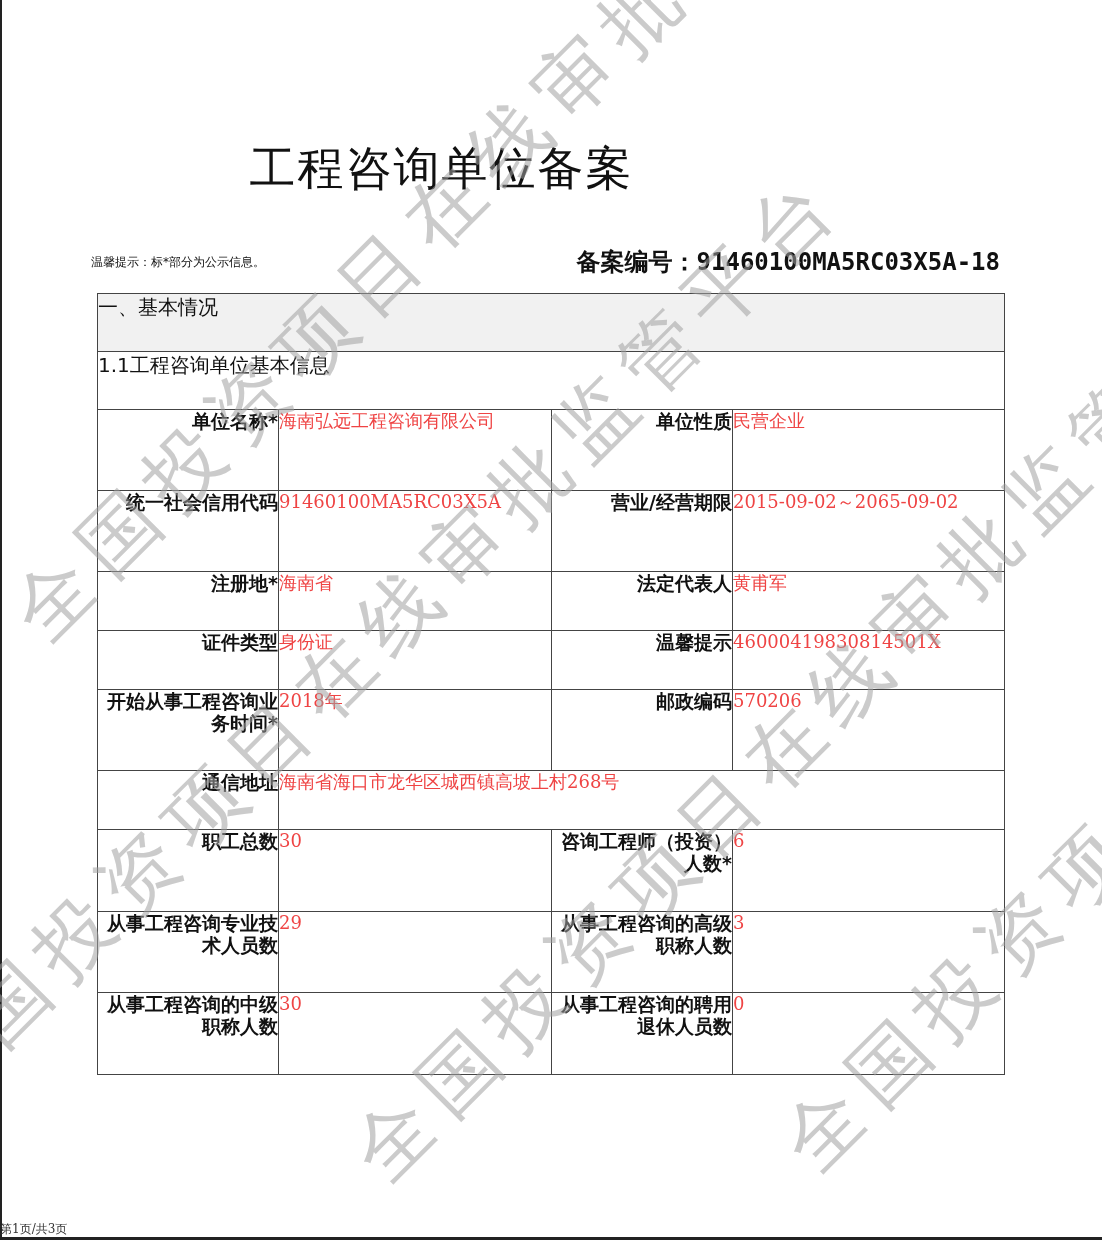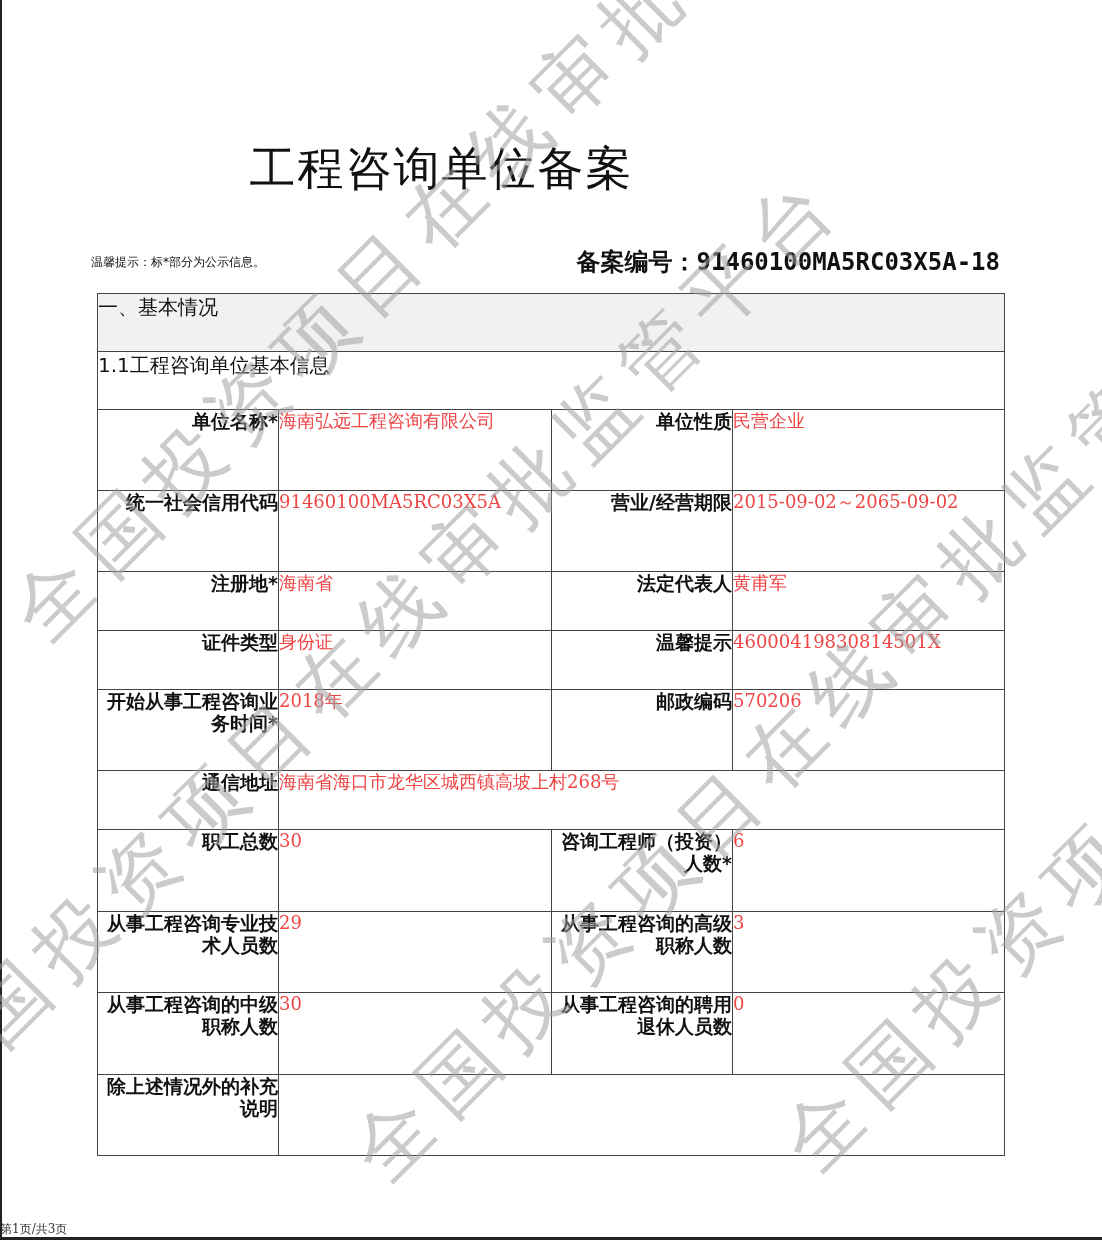--- a/index.html
+++ b/index.html
@@ -141,10 +141,6 @@
     <td class="lbl">从事工程咨询的聘用退休人员数</td>
     <td class="val">0</td>
   </tr>
-  <tr class="h80">
-    <td class="lbl">除上述情况外的补充说明</td>
-    <td class="val" colspan="3"></td>
-  </tr>
 </tbody>
   </table>
 

